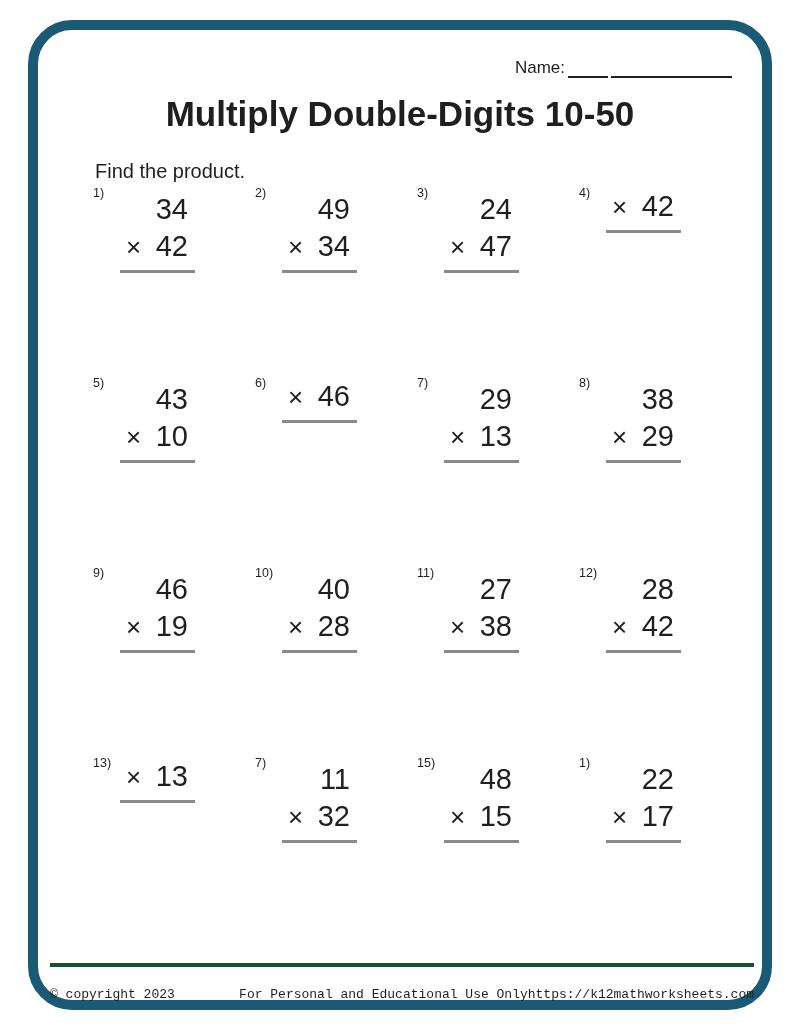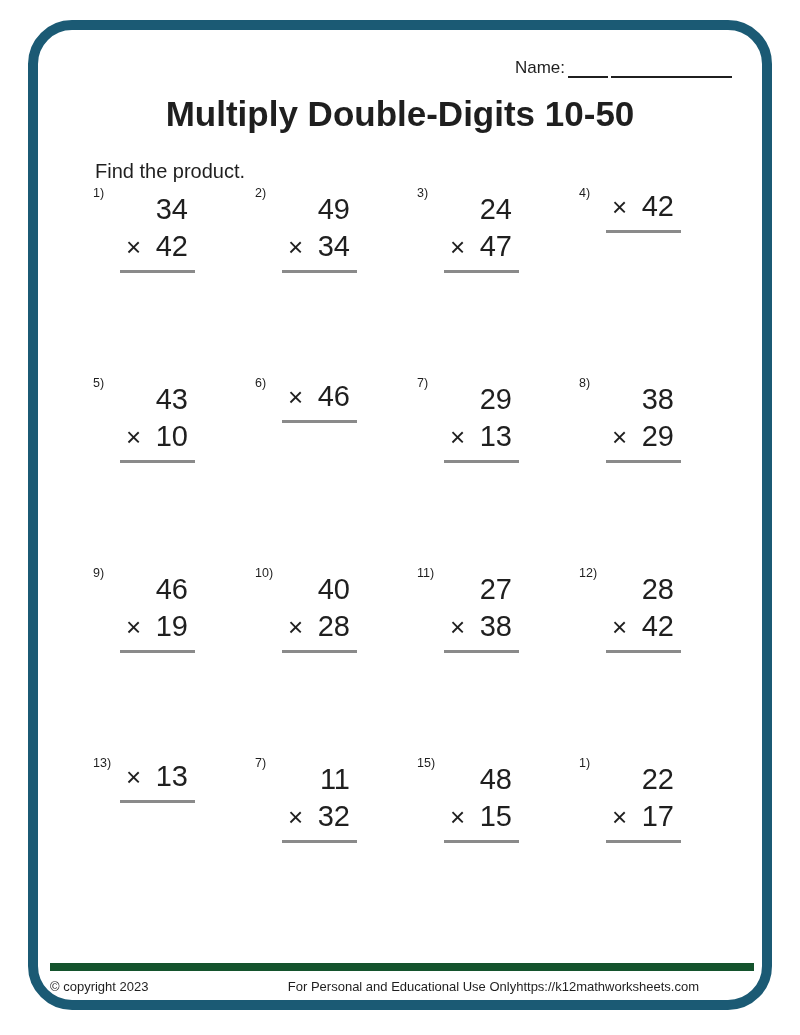--- a/index.html
+++ b/index.html
@@ -71,10 +71,11 @@
   }
   .footer{
     position:absolute;left:50px;top:963px;width:704px;
-    border-top:8px solid #14532d;
+    border-top:4px solid #14532d;
     display:flex;justify-content:space-between;align-items:baseline;
-    padding-top:8px;
+    padding-top:20px;
     font-size:13px;
+    font-family:Liberation Mono, monospace;
   }
   .footer .fleft{flex:1 1 0;text-align:left;}
   .footer .fmid{flex:0 0 auto;text-align:center;}

